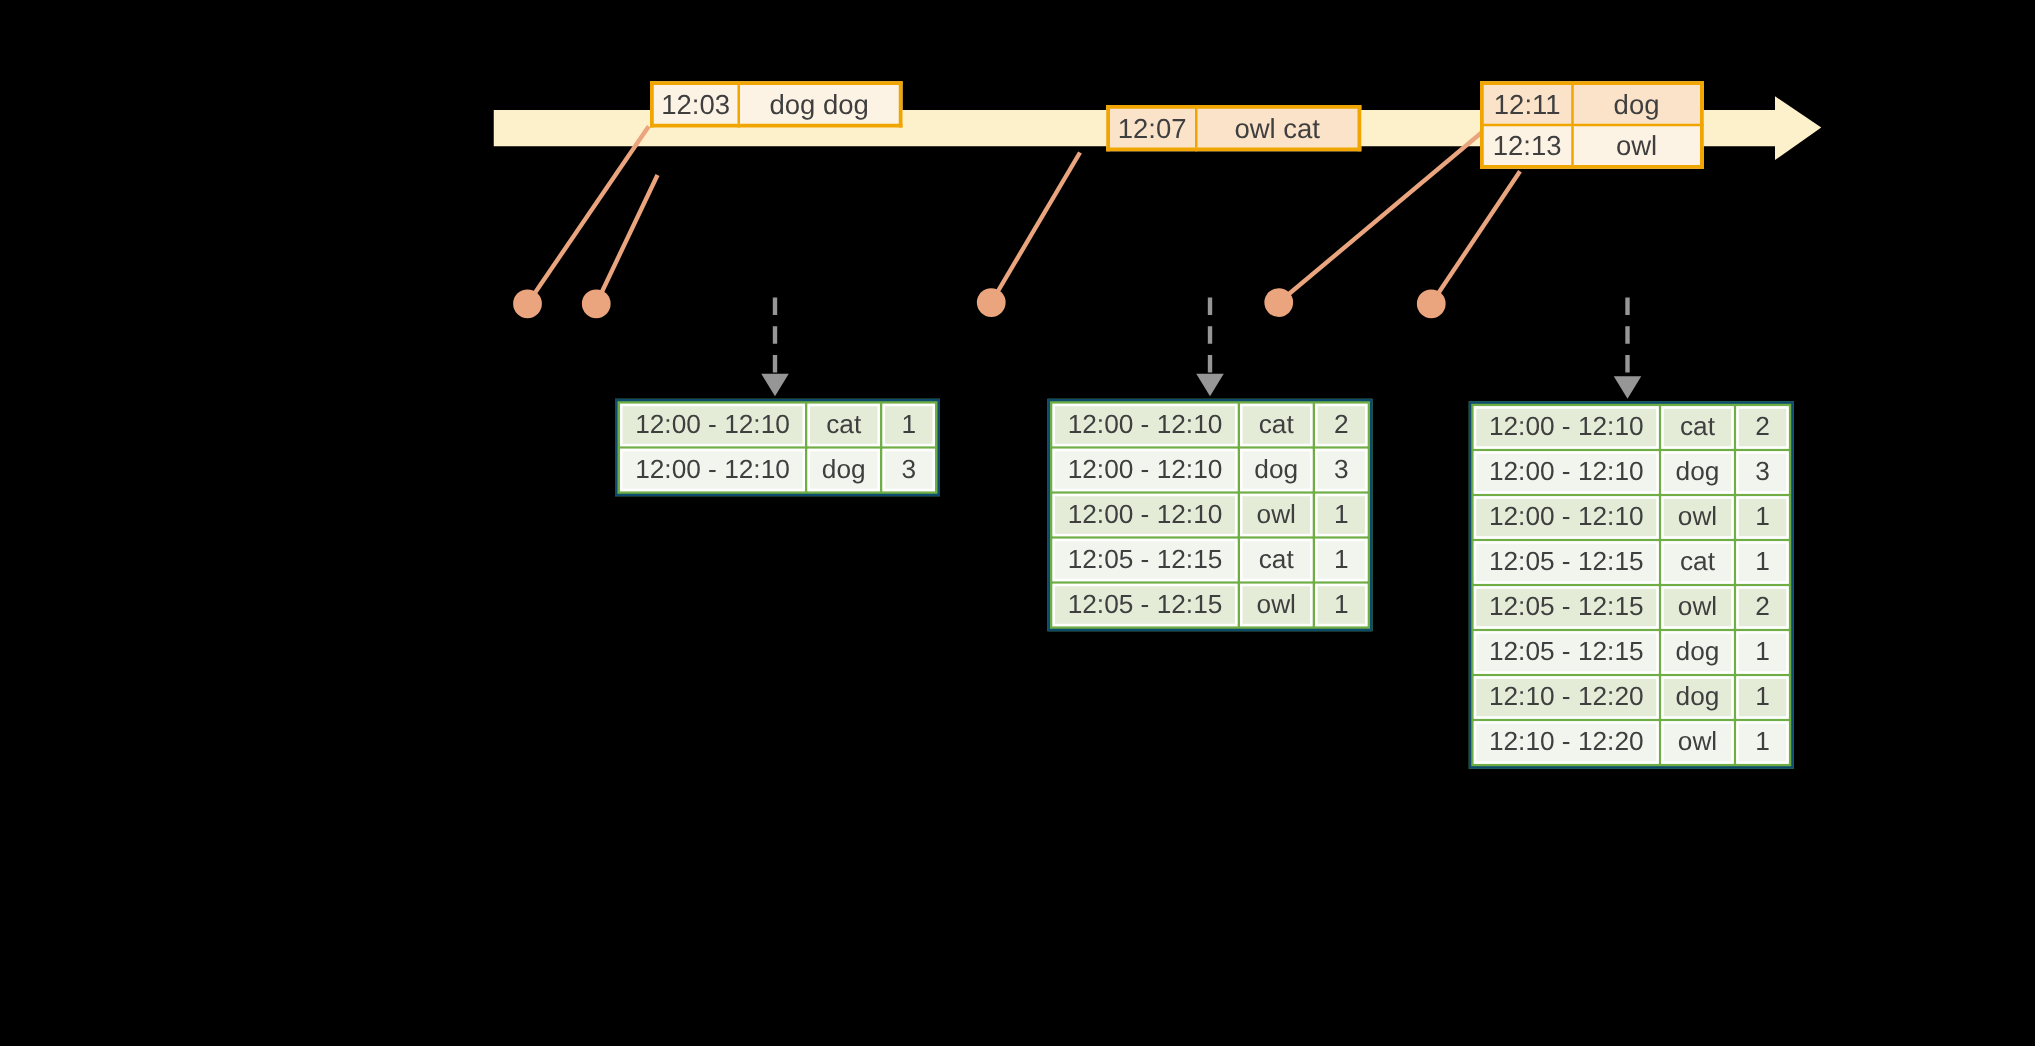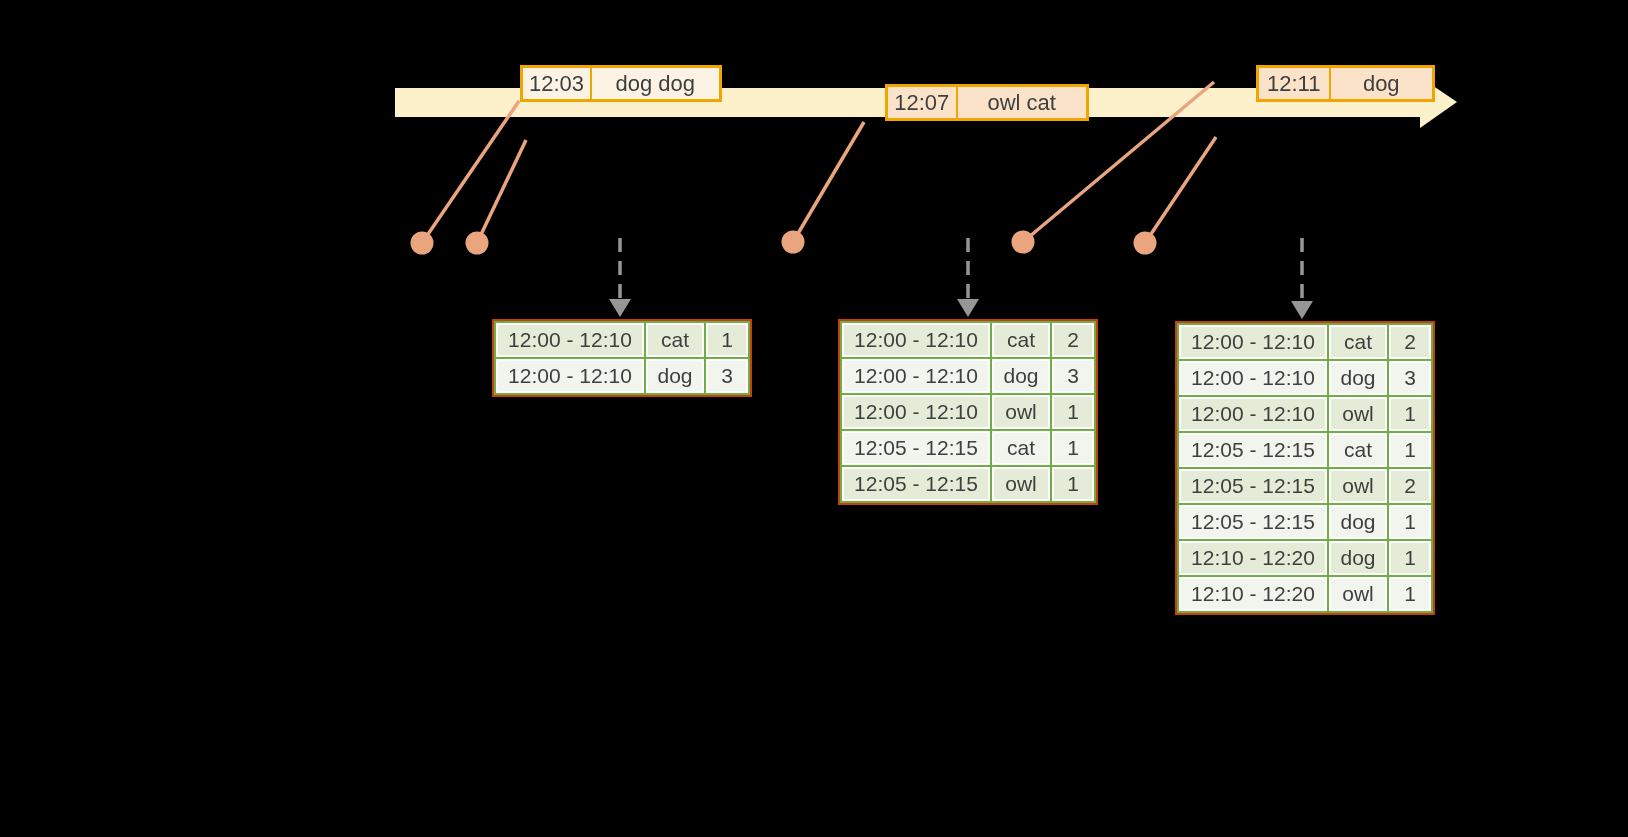--- a/index.html
+++ b/index.html
@@ -108,7 +108,7 @@
       </tbody>
   </table>
 
-  <table class="event-table" style="left:1256px; top:65px;">
+  <table class="event-table" style="left:1184px; top:65px;">
     <colgroup>
         <col style="width:72px">
         <col style="width:104px">

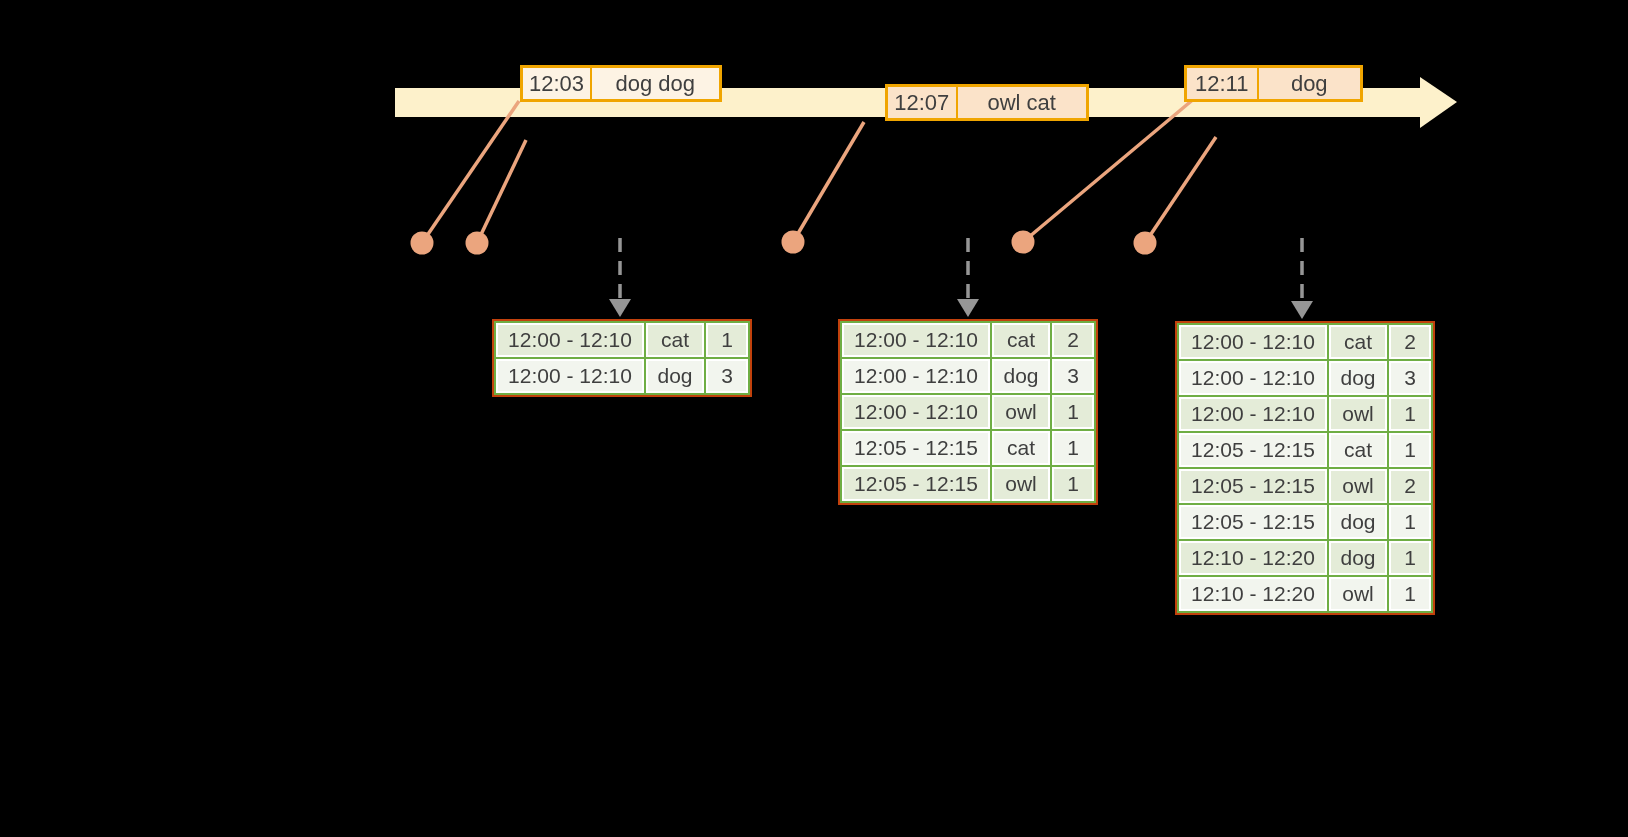--- a/index.html
+++ b/index.html
@@ -120,6 +120,10 @@
           <td>dog</td>
         </tr>
 
+        <tr class="r-even">
+          <td>12:13</td>
+          <td>owl</td>
+        </tr>
       </tbody>
   </table>
 

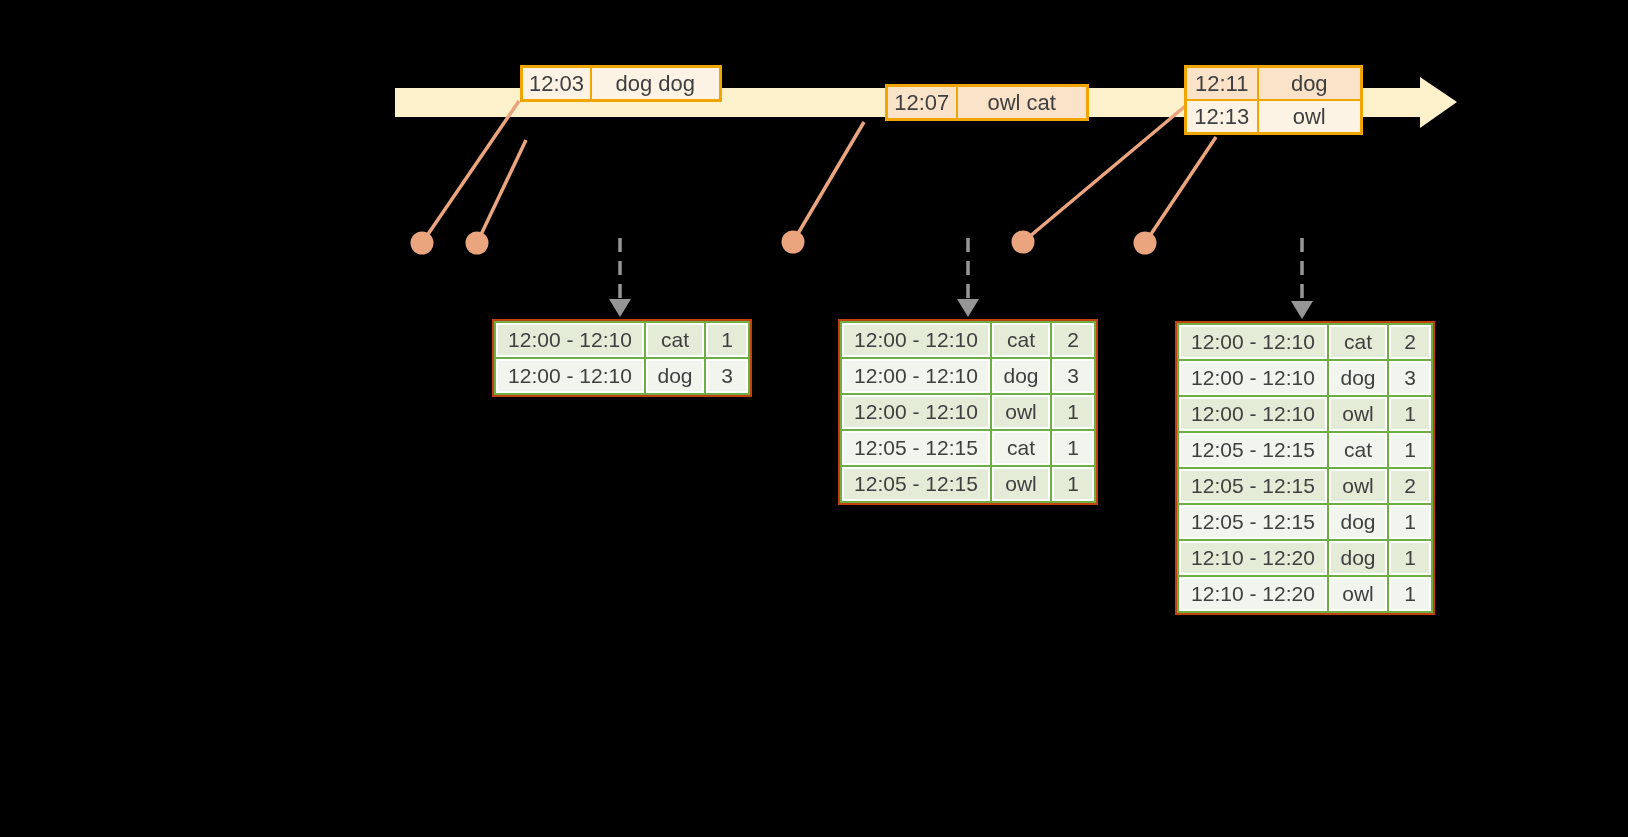--- a/index.html
+++ b/index.html
@@ -24,7 +24,7 @@
   
   table.result-table {
     position:absolute; z-index:2; border-collapse:separate; border-spacing:2px;
-    background:#6fae44; border:2px solid #c2410c;
+    background:#6fae44; border:2px solid #0c4a6e;
   }
   table.result-table td {
     border:2px solid #ffffff; height:30px; padding:0 4px;

